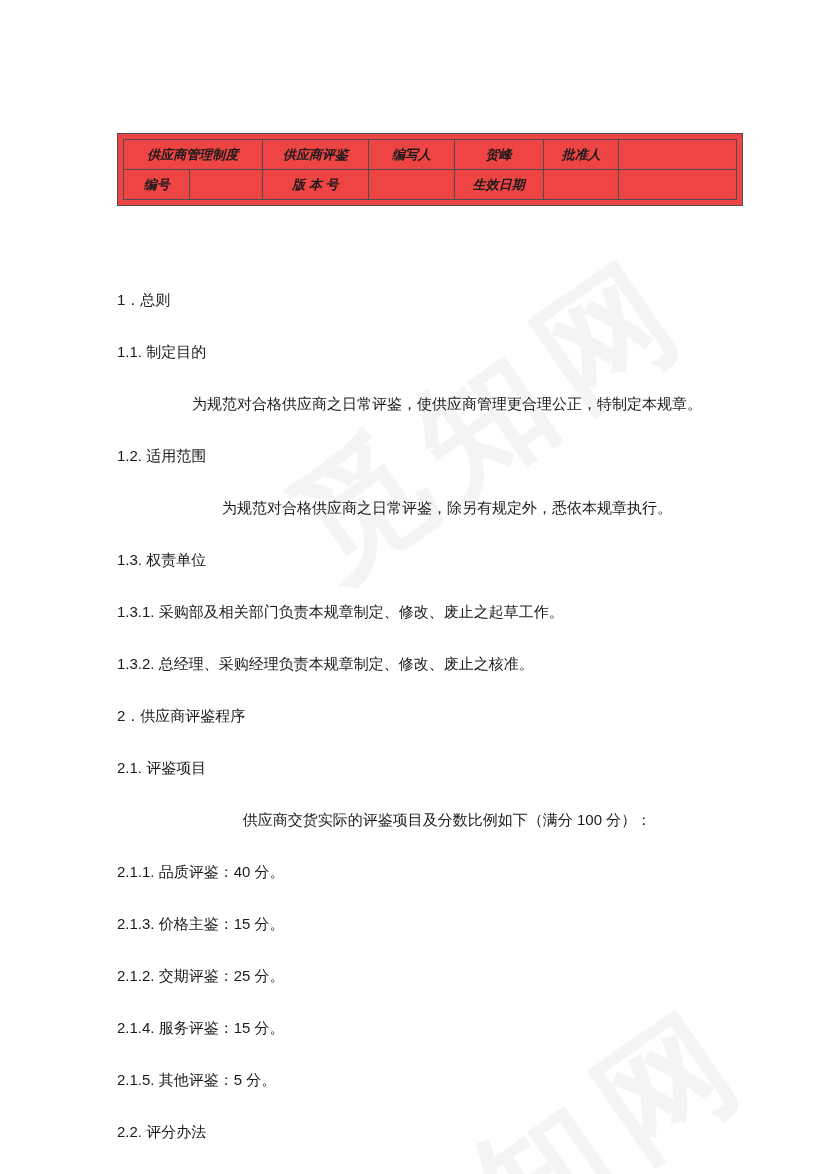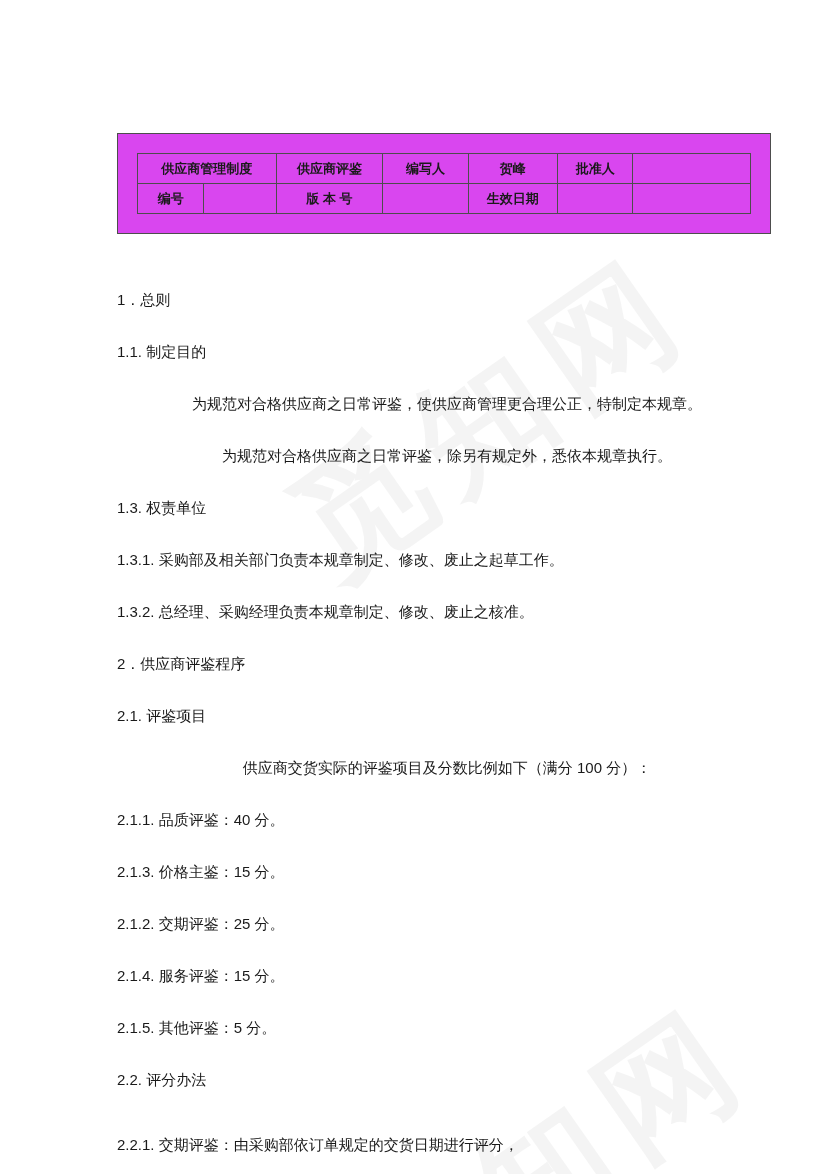--- a/index.html
+++ b/index.html
@@ -37,8 +37,9 @@
     top: 133px;
     width: 614px;
     border: 1px solid #4d4d4d;
-    padding: 19px;
-    background: #d946ef;
+    padding: 5px;
+    background: #ef4444;
+    font-style: italic;
   }
   table.header-table {
     border-collapse: collapse;

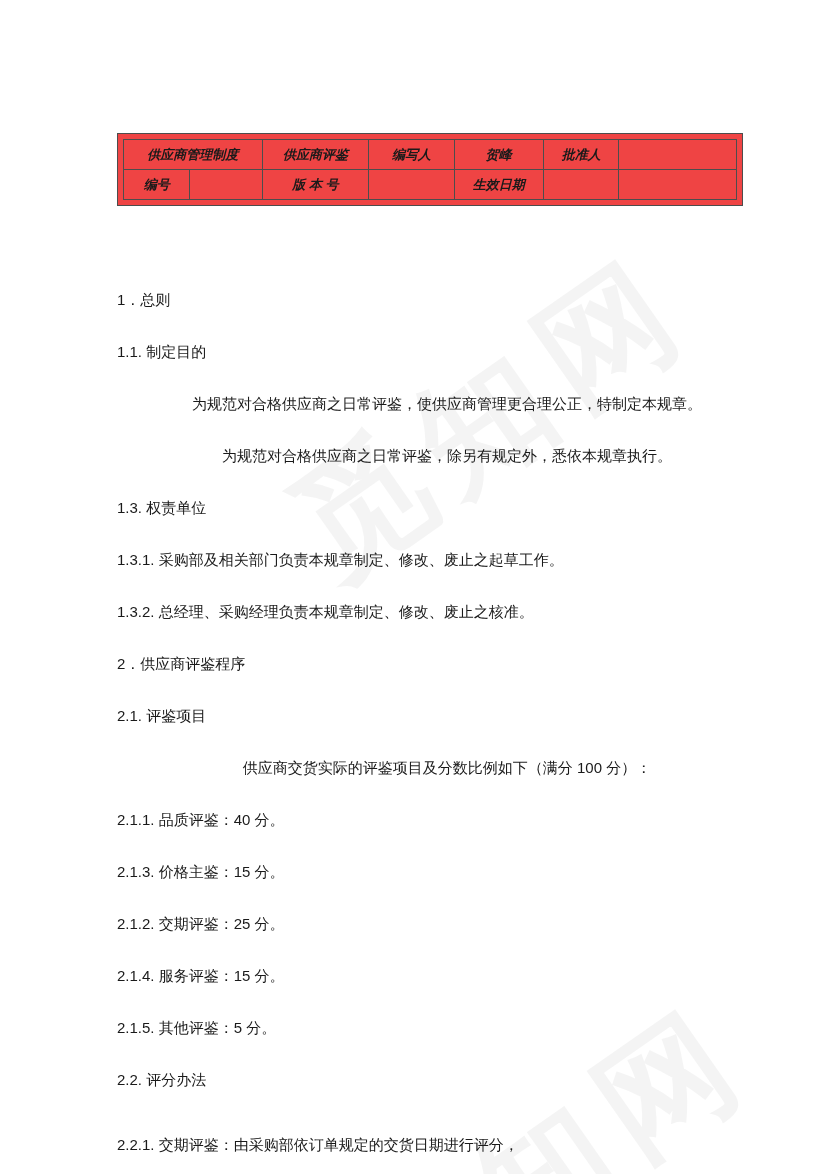--- a/index.html
+++ b/index.html
@@ -127,6 +127,7 @@
     <div class="line">1．总则</div>
     <div class="line">1.1. 制定目的</div>
     <div class="line indent">为规范对合格供应商之日常评鉴，使供应商管理更合理公正，特制定本规章。</div>
+    <div class="line">1.2. 适用范围</div>
     <div class="line indent">为规范对合格供应商之日常评鉴，除另有规定外，悉依本规章执行。</div>
     <div class="line">1.3. 权责单位</div>
     <div class="line">1.3.1. 采购部及相关部门负责本规章制定、修改、废止之起草工作。</div>

